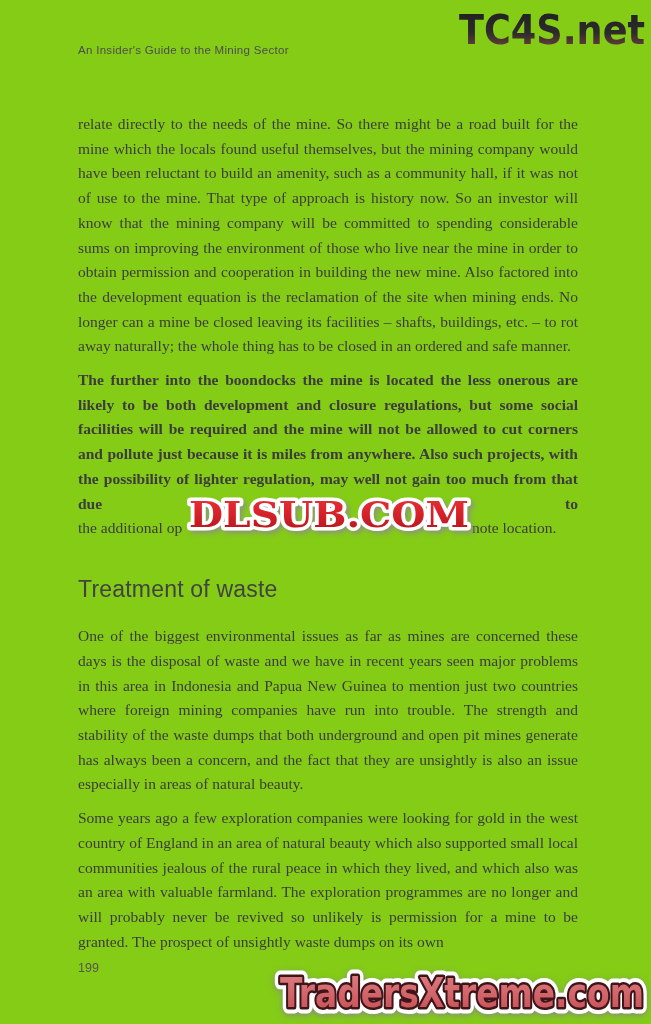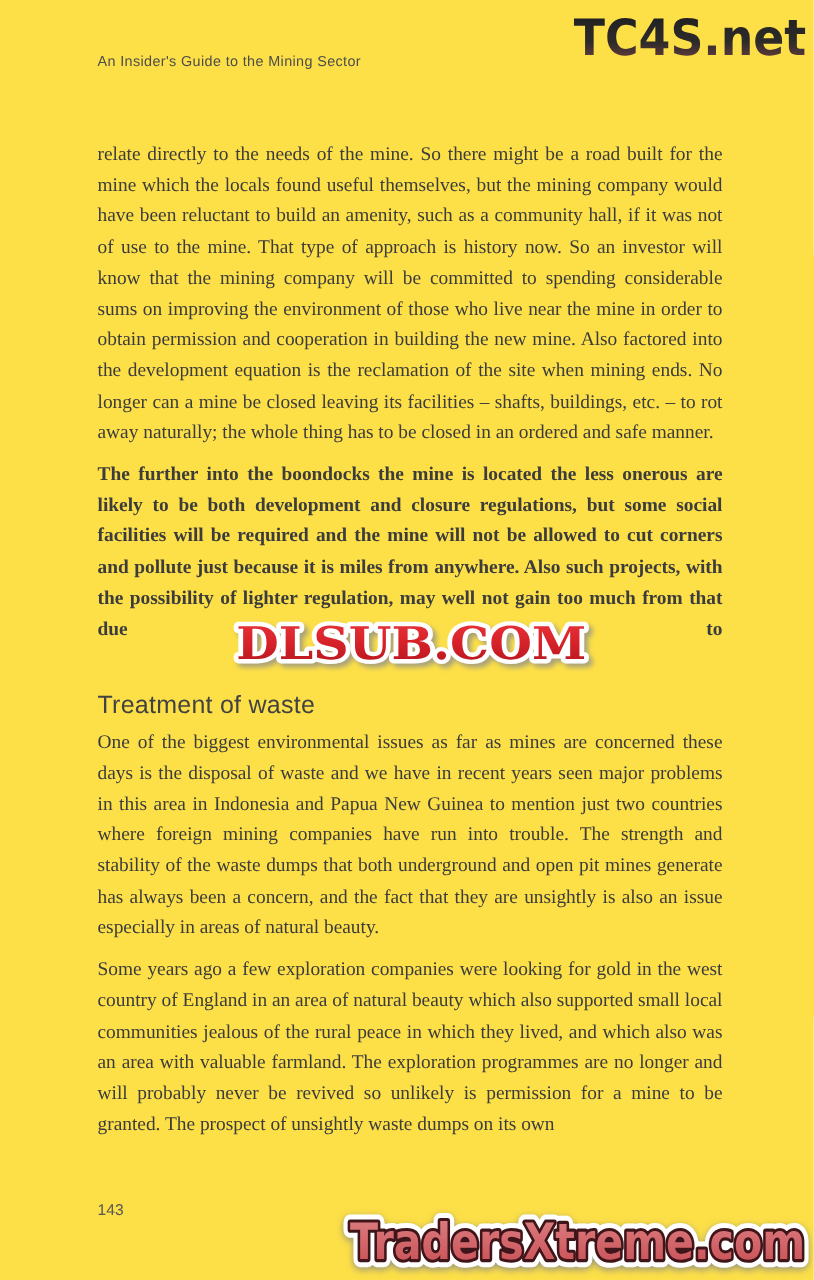--- a/index.html
+++ b/index.html
@@ -12,7 +12,7 @@
   }
   .page {
     position: absolute; inset: 0;
-    background: #fde047;
+    background: #84cc16;
   }
   .running-header {
     position: absolute; left: 78px; top: 44px;

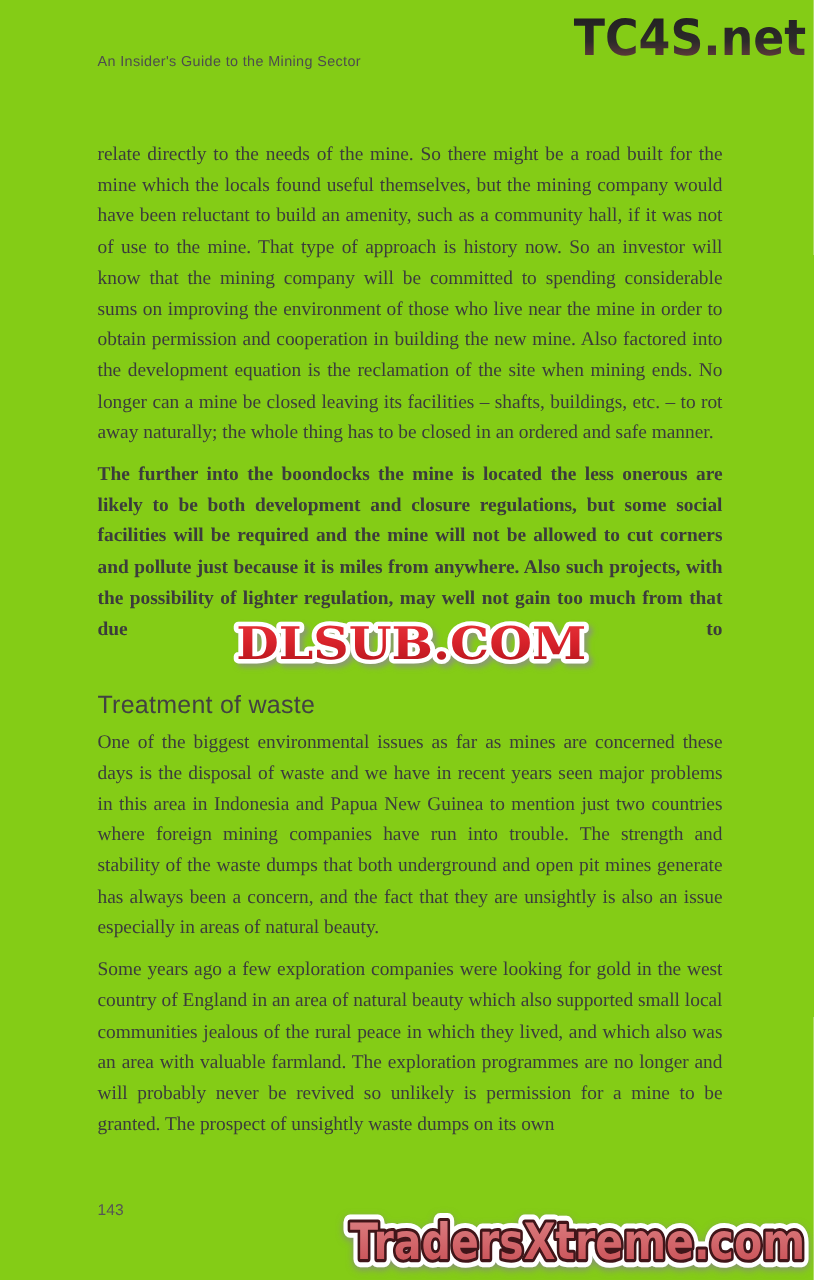--- a/index.html
+++ b/index.html
@@ -74,6 +74,10 @@
 
     <p class="no-gap">The further into the boondocks the mine is located the less onerous are likely to be both development and closure regulations, but some social facilities will be required and the mine will not be allowed to cut corners and pollute just because it is miles from anywhere. Also such projects, with the possibility of lighter regulation, may well not gain too much from that due to</p>
 
+    <div class="frag-line">
+      <span>the additional op</span>
+      <span class="frag-right">note location.</span>
+    </div>
 
     <h2 class="section-heading">Treatment of waste</h2>
 

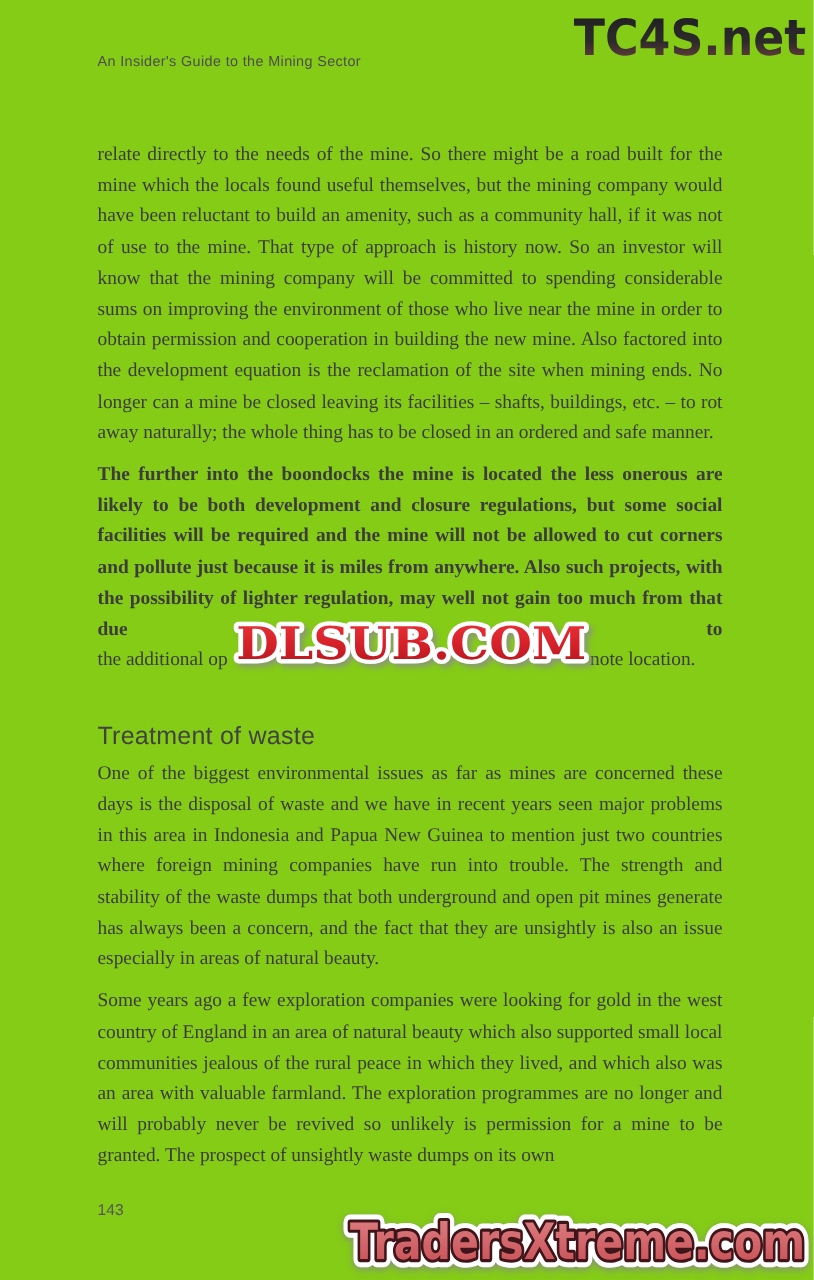--- a/index.html
+++ b/index.html
@@ -31,9 +31,9 @@
   .frag-right { position: absolute; left: 394px; top: 0; }
   .section-heading {
     font-family: "Liberation Sans", sans-serif;
-    font-weight: 400; font-size: 20px; color: #424242;
+    font-weight: 400; font-size: 23px; color: #424242;
     letter-spacing: 0.2px; line-height: 24px;
-    margin: 36px 0 6px 0;
+    margin: 36px 0 23px 0;
     text-align: left;
   }
   .dlsub-svg {

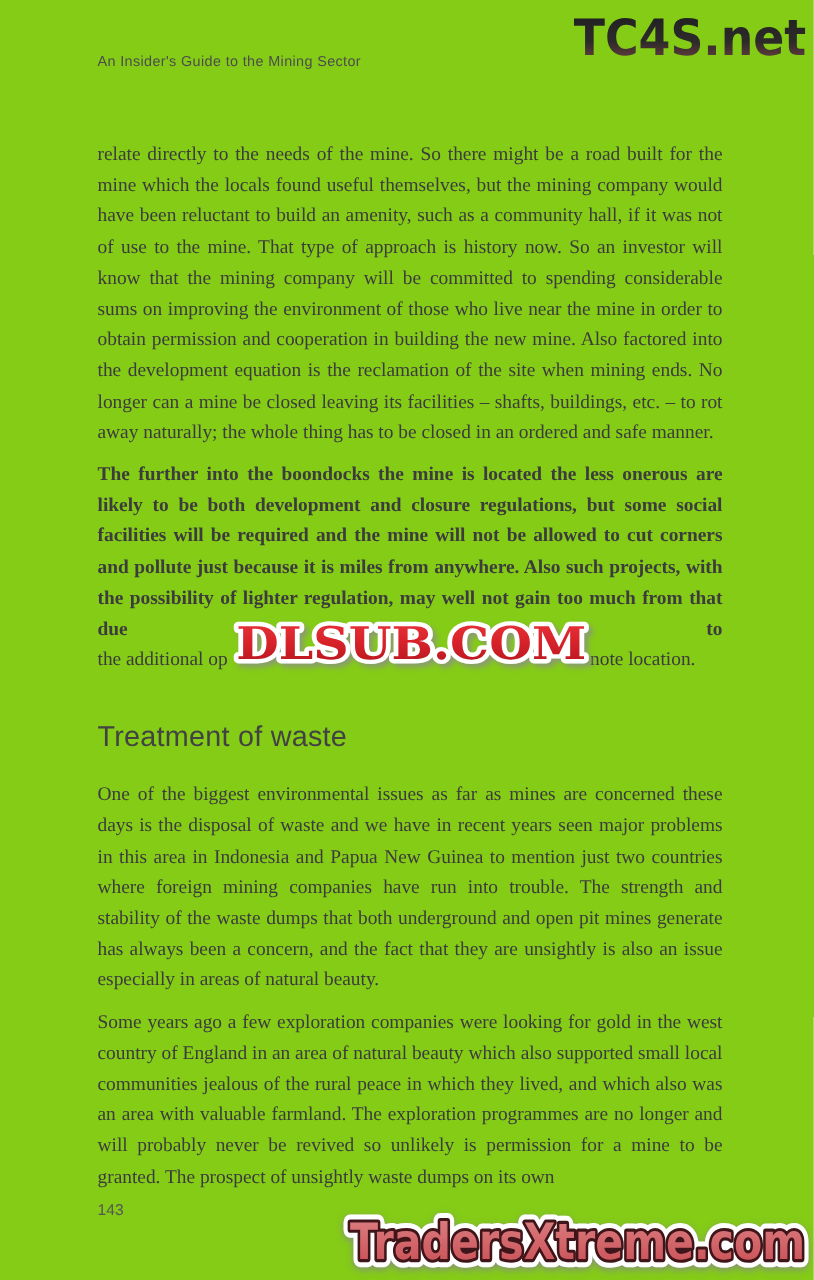--- a/index.html
+++ b/index.html
@@ -98,7 +98,7 @@
     <text x="7" y="41" font-family="DejaVu Serif, serif" font-weight="bold" font-size="36" textLength="280" lengthAdjust="spacingAndGlyphs" fill="url(#dlsubGrad)" stroke="#ffffff" stroke-width="7" stroke-linejoin="round" paint-order="stroke">DLSUB.COM</text>
   </svg>
 
-  <div class="page-number">143</div>
+  <div class="page-number">199</div>
 
   <svg class="traders-svg" width="378" height="60" viewBox="0 0 378 60">
     <defs>

